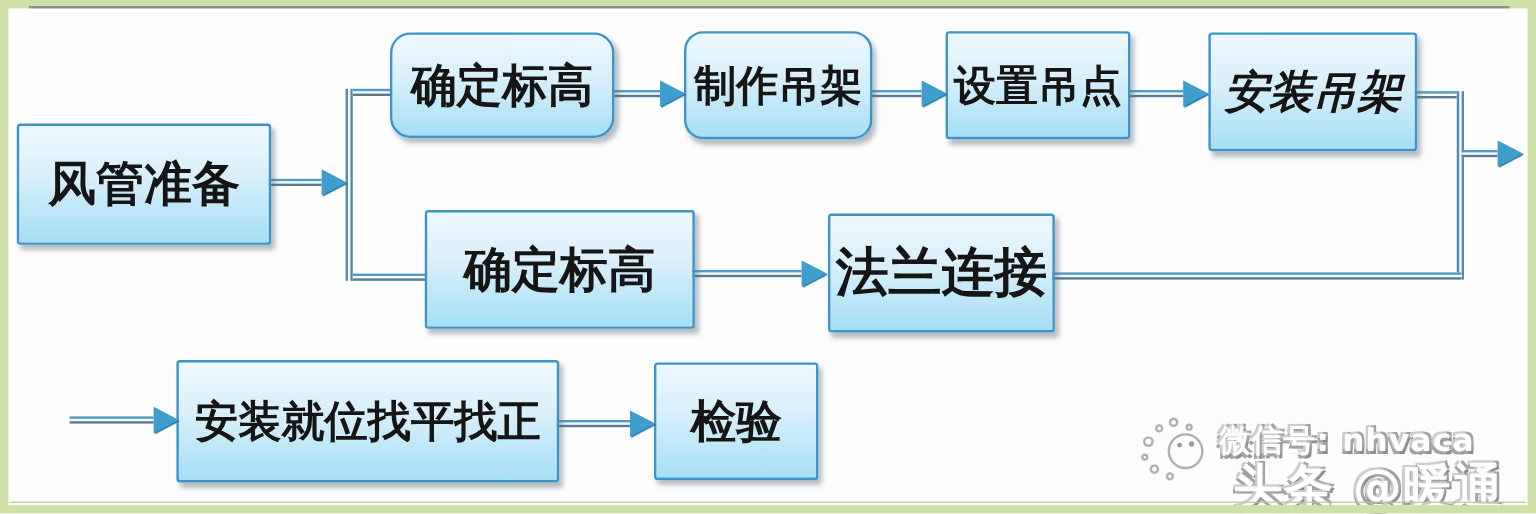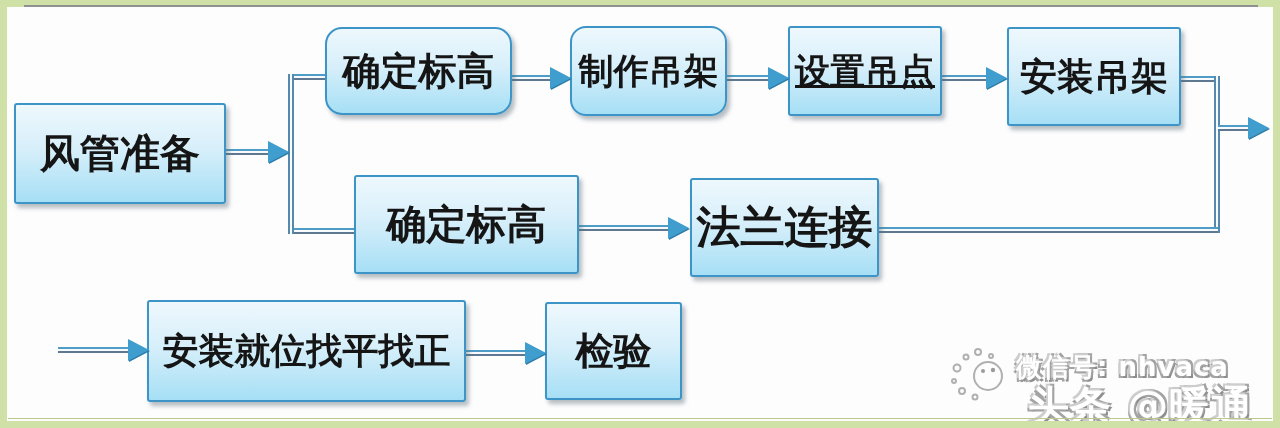--- a/index.html
+++ b/index.html
@@ -71,7 +71,7 @@
   <div class="node" style="left:14px;top:103px;width:208px;height:97px;font-size:40px;">风管准备</div>
   <div class="node" style="left:325px;top:27px;width:183px;height:84px;font-size:38px;border-radius:17px;">确定标高</div>
   <div class="node" style="left:570px;top:26px;width:153px;height:86px;font-size:35px;border-radius:16px;">制作吊架</div>
-  <div class="node" style="left:788px;top:26px;width:150px;height:86px;font-size:35px;text-decoration:underline;">设置吊点</div>
+  <div class="node" style="left:788px;top:26px;width:150px;height:86px;font-size:35px;">设置吊点</div>
   <div class="node" style="left:1007px;top:27px;width:170px;height:95px;font-size:37px;">安装吊架</div>
   <div class="node" style="left:354px;top:175px;width:221px;height:95px;font-size:40px;">确定标高</div>
   <div class="node" style="left:690px;top:178px;width:185px;height:95px;font-size:44px;">法兰连接</div>

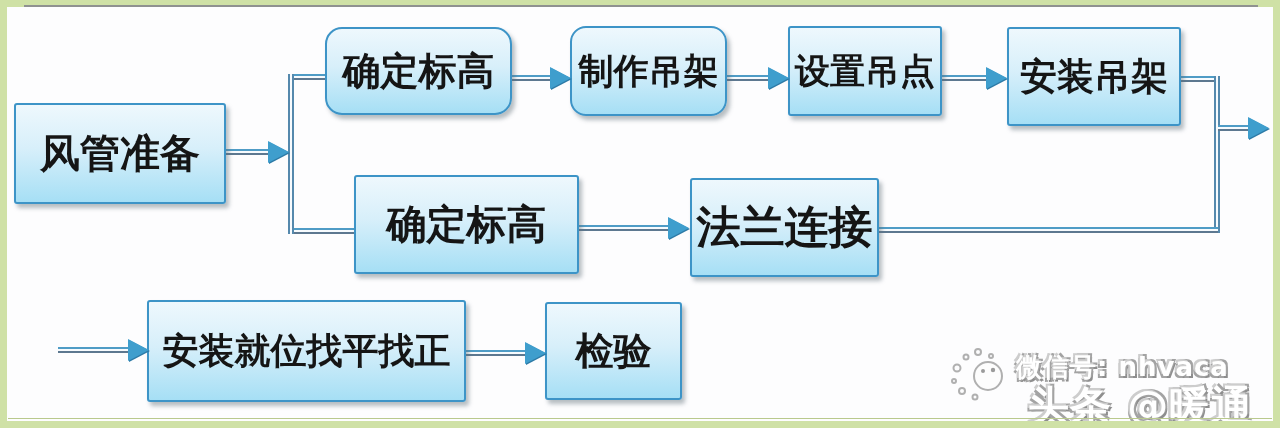--- a/index.html
+++ b/index.html
@@ -72,7 +72,7 @@
   <div class="node" style="left:325px;top:27px;width:183px;height:84px;font-size:38px;border-radius:17px;">确定标高</div>
   <div class="node" style="left:570px;top:26px;width:153px;height:86px;font-size:35px;border-radius:16px;">制作吊架</div>
   <div class="node" style="left:788px;top:26px;width:150px;height:86px;font-size:35px;">设置吊点</div>
-  <div class="node" style="left:1007px;top:27px;width:170px;height:95px;font-size:37px;">安装吊架</div>
+  <div class="node" style="left:1007px;top:27px;width:170px;height:95px;font-size:37px;font-style:italic;">安装吊架</div>
   <div class="node" style="left:354px;top:175px;width:221px;height:95px;font-size:40px;">确定标高</div>
   <div class="node" style="left:690px;top:178px;width:185px;height:95px;font-size:44px;">法兰连接</div>
   <div class="node" style="left:545px;top:302px;width:133px;height:94px;font-size:38px;">检验</div>

